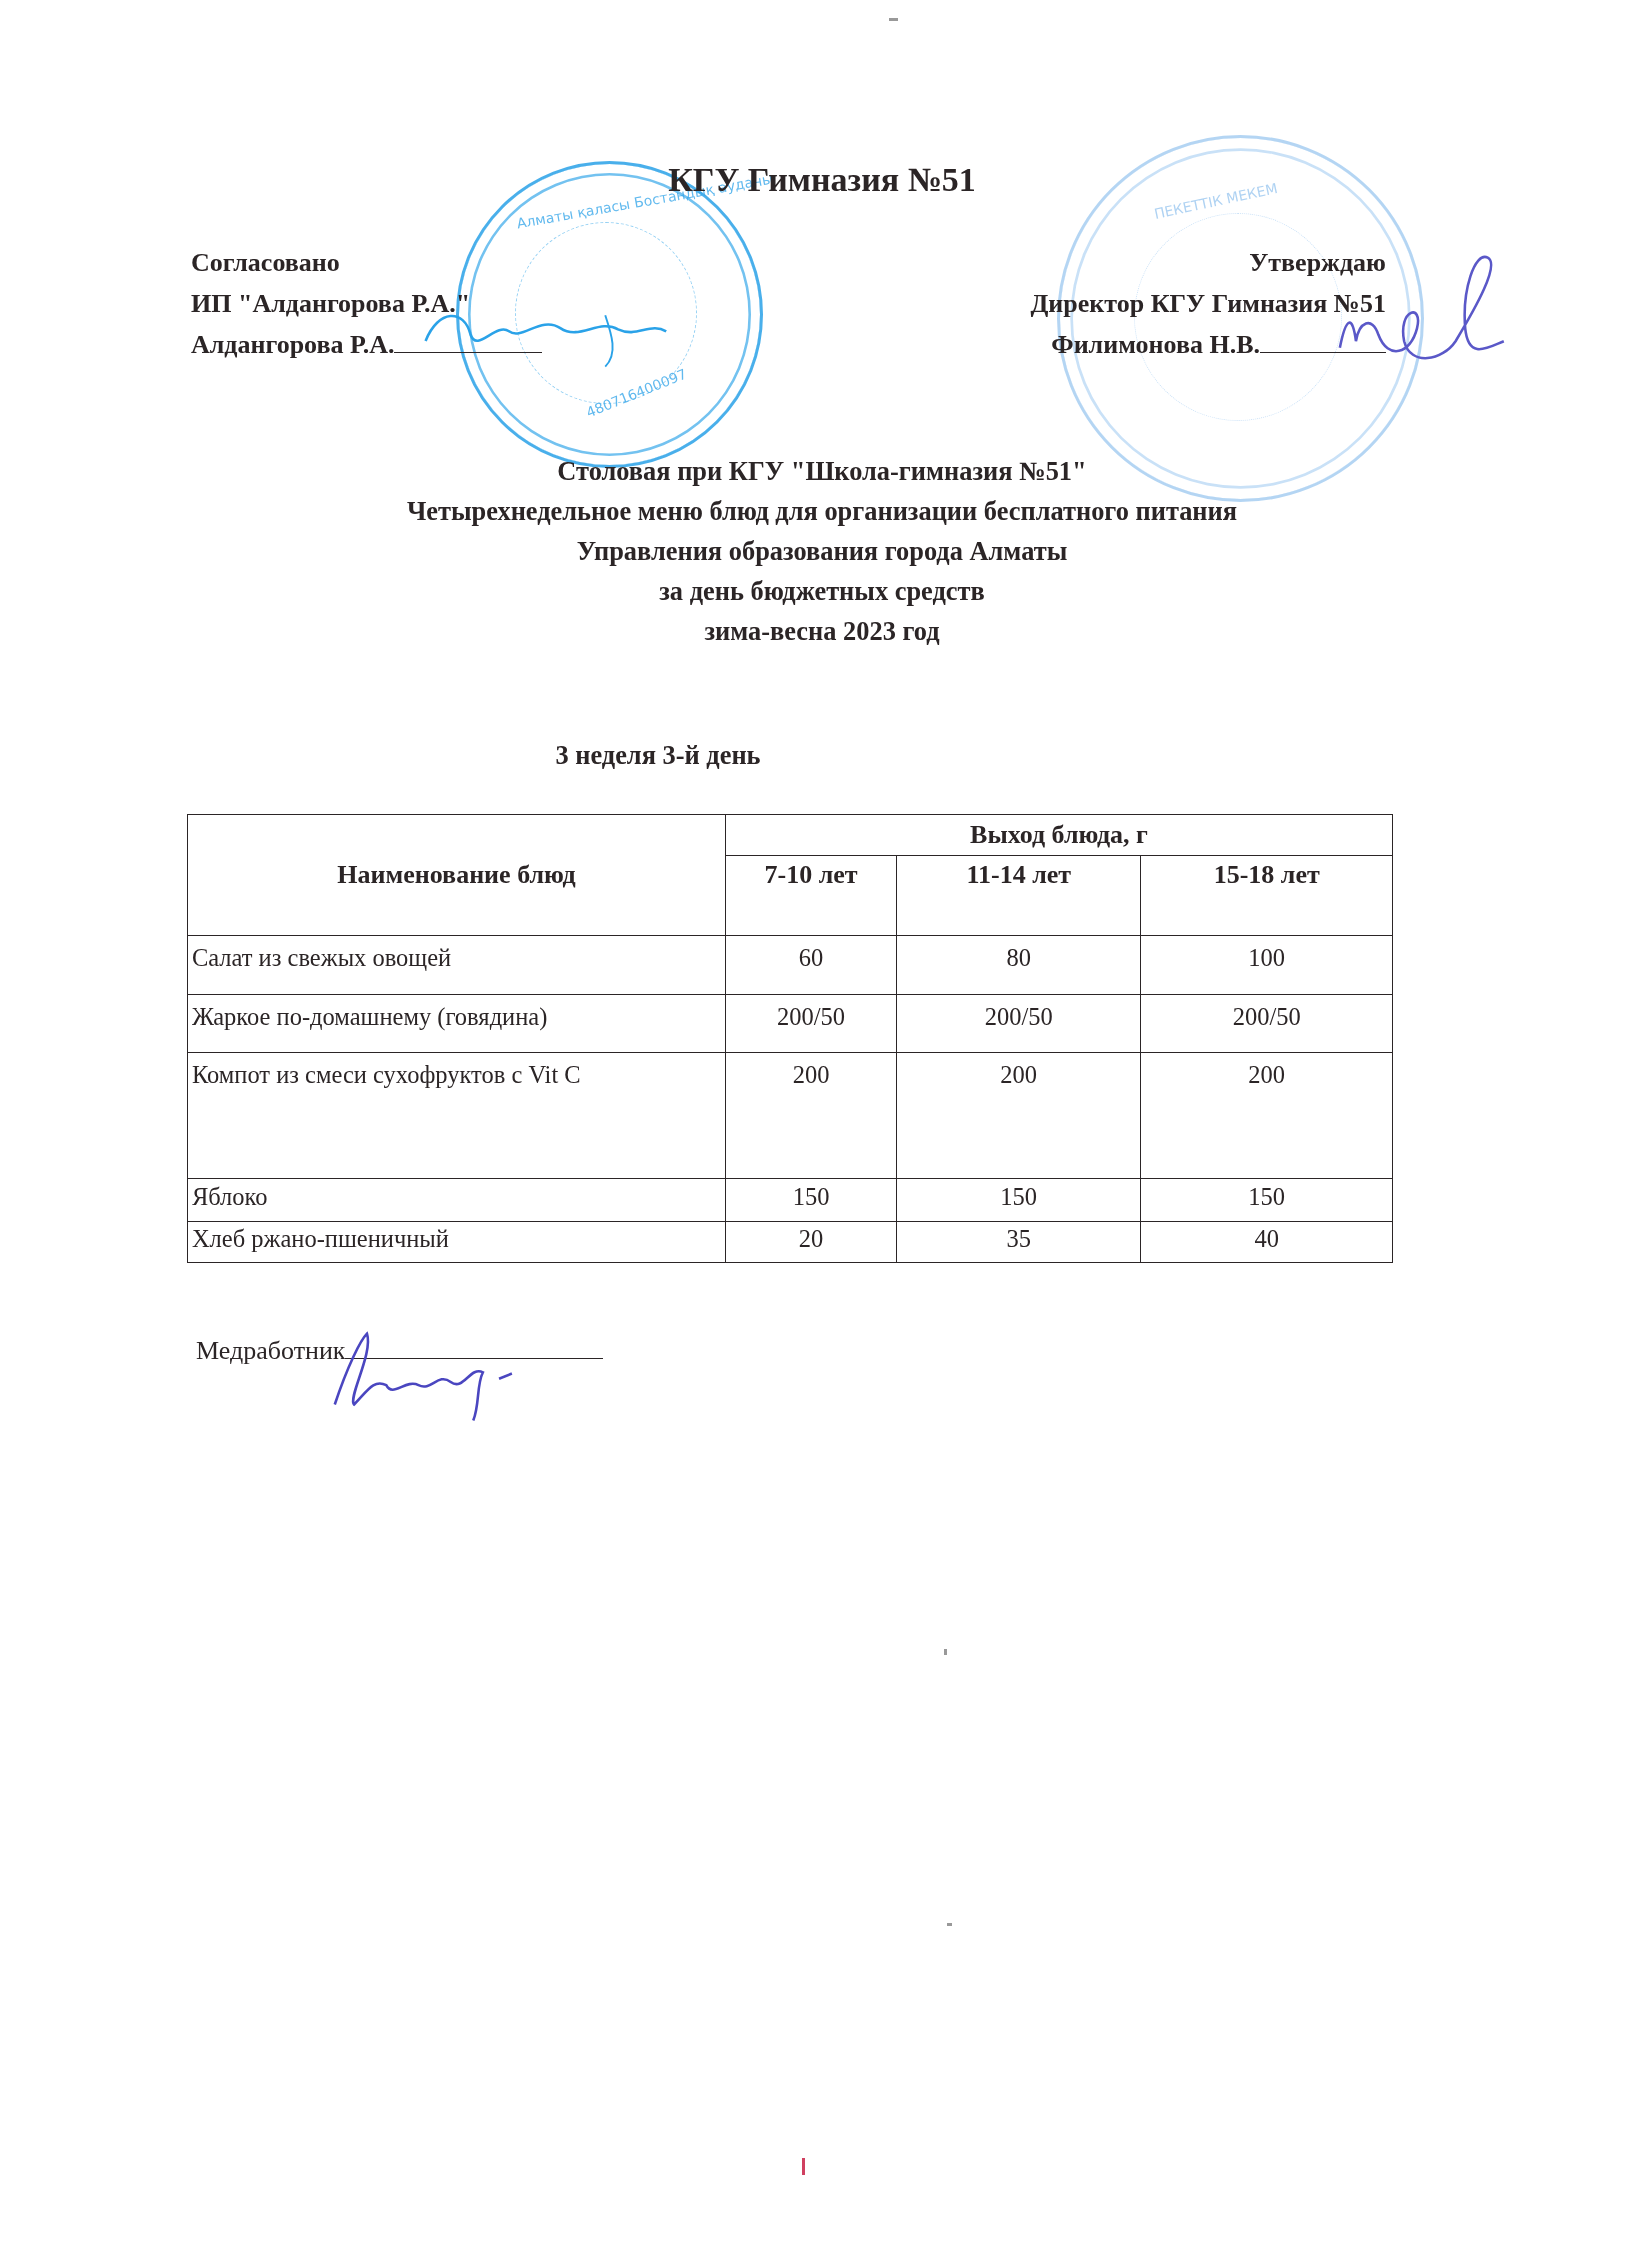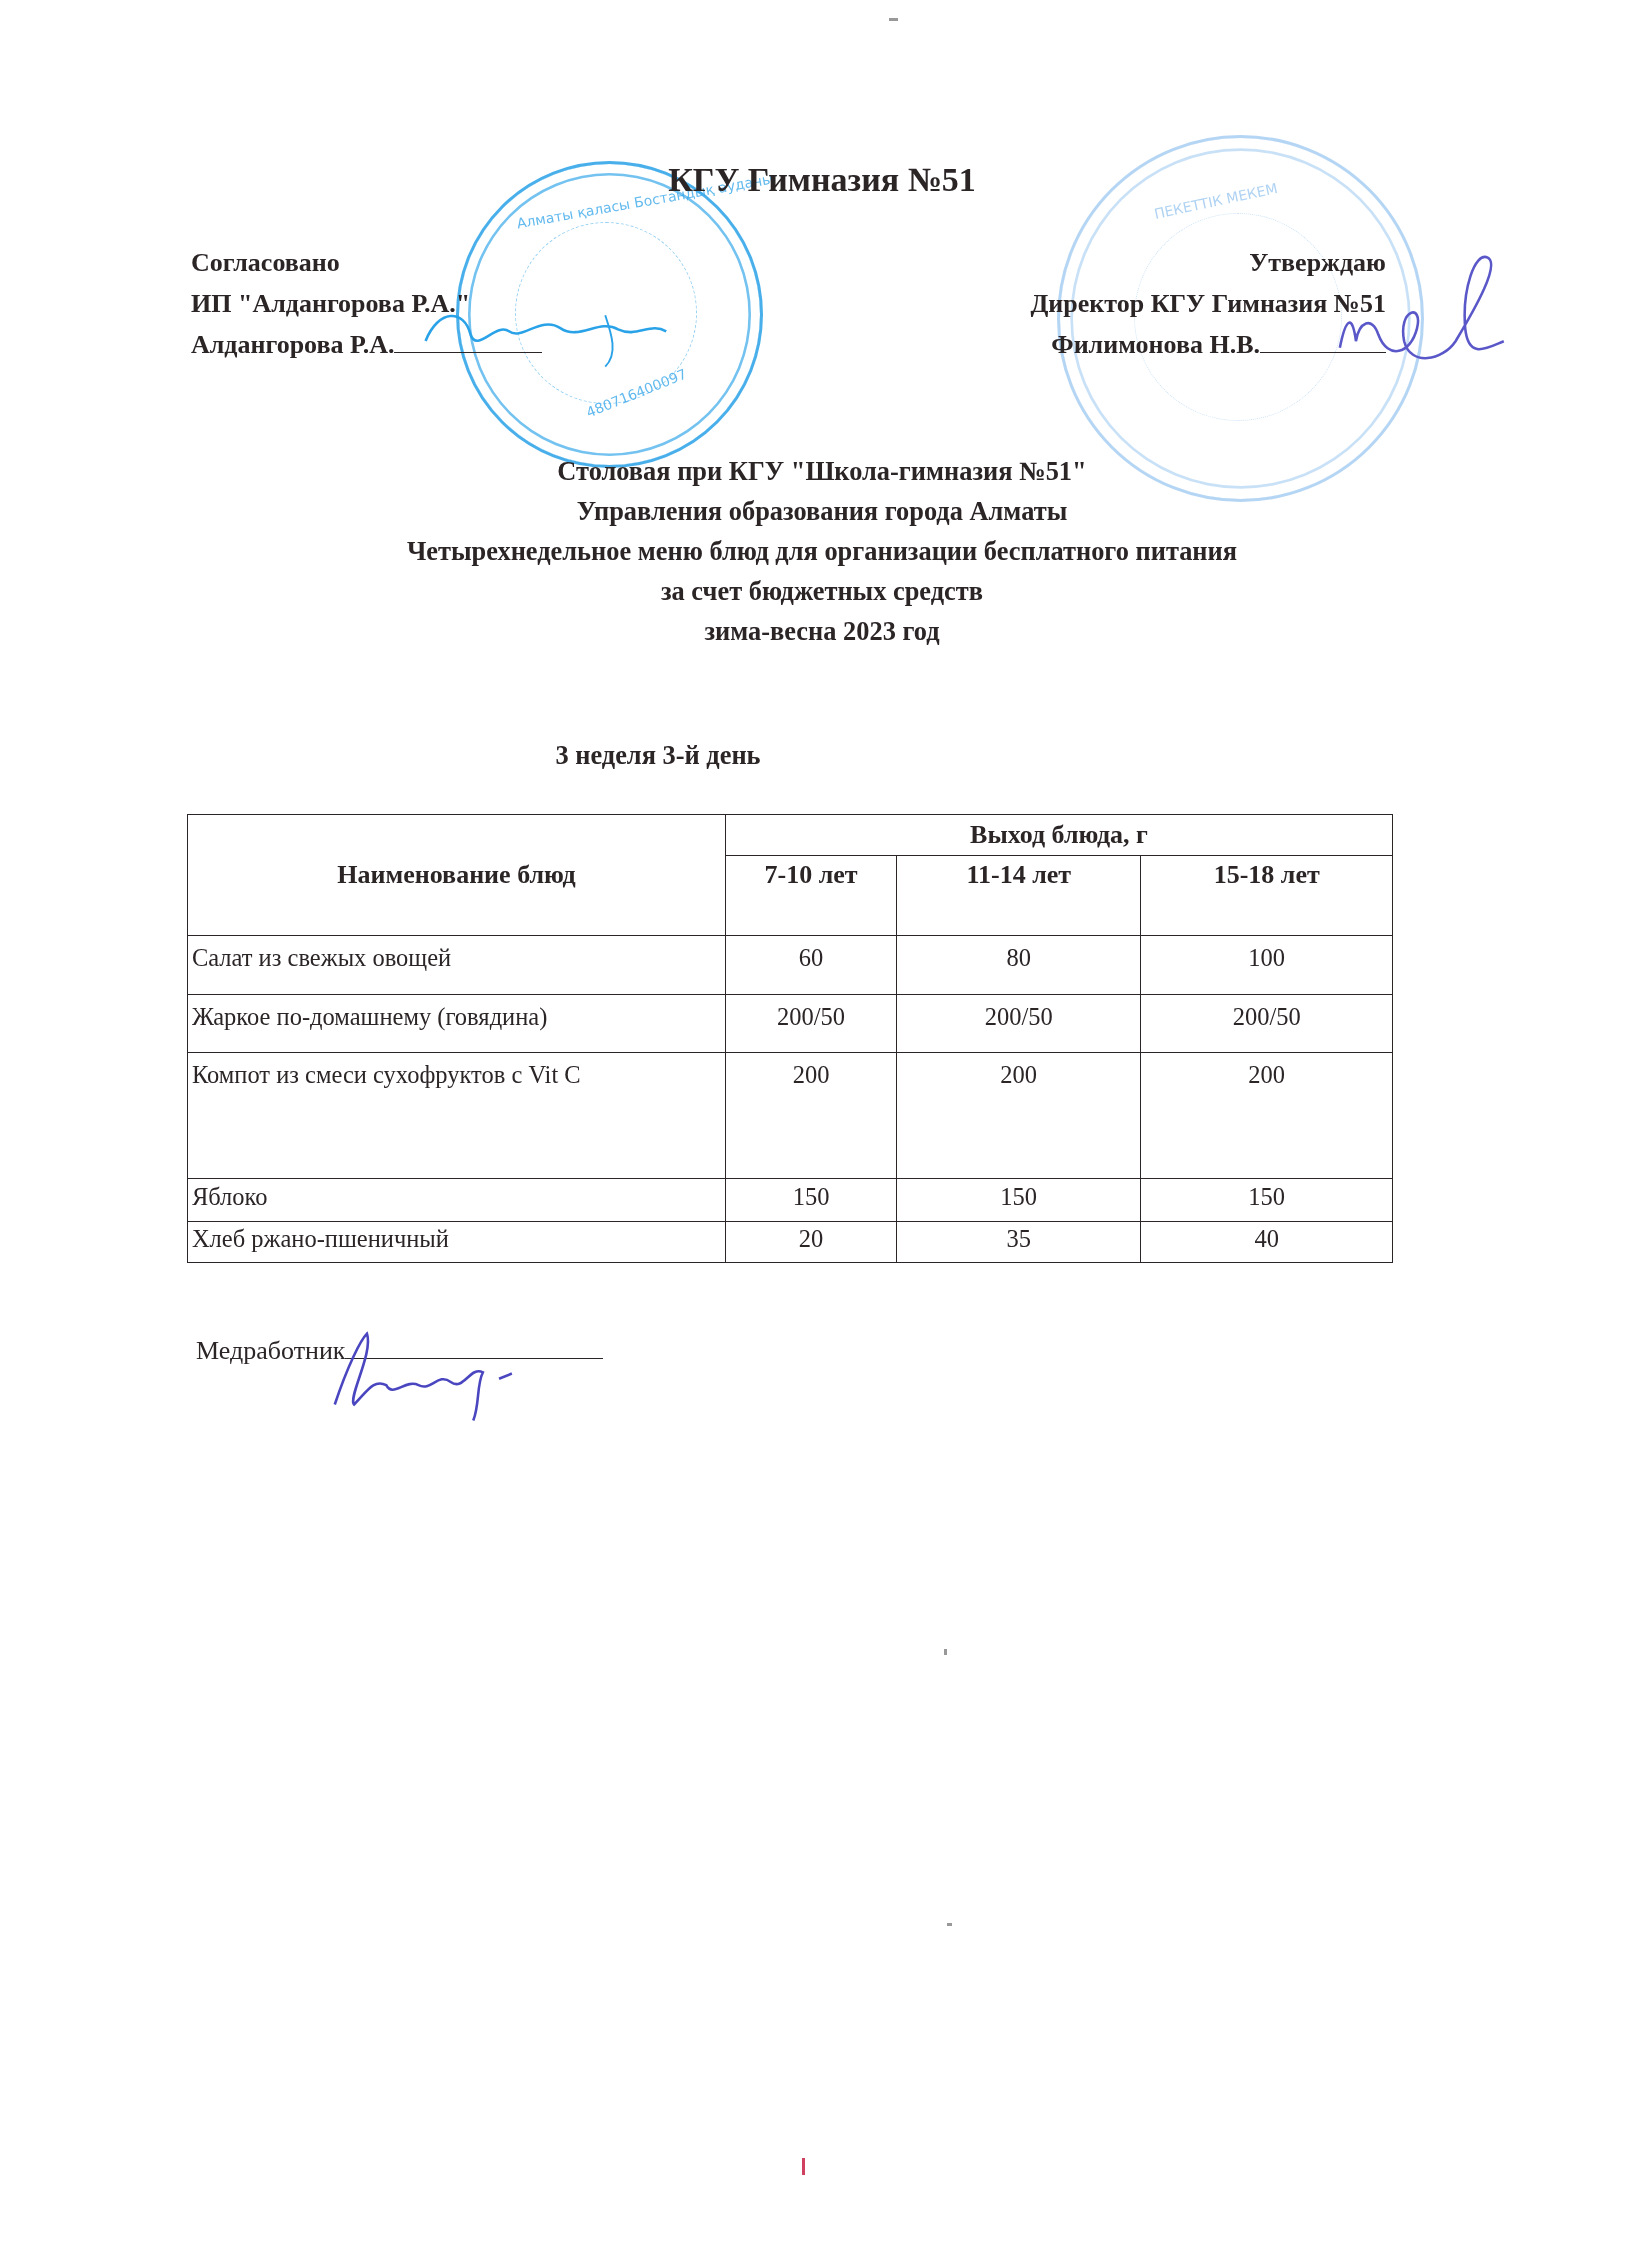--- a/index.html
+++ b/index.html
@@ -85,8 +85,8 @@
 
 <div id="headings" class="abs">
   <div>Столовая при КГУ "Школа-гимназия №51"</div>
+  <div>Четырехнедельное меню блюд для организации бесплатного питания</div>
   <div>Управления образования города Алматы</div>
-  <div>Четырехнедельное меню блюд для организации бесплатного питания</div>
   <div>за счет бюджетных средств</div>
   <div>зима-весна 2023 год</div>
 </div>

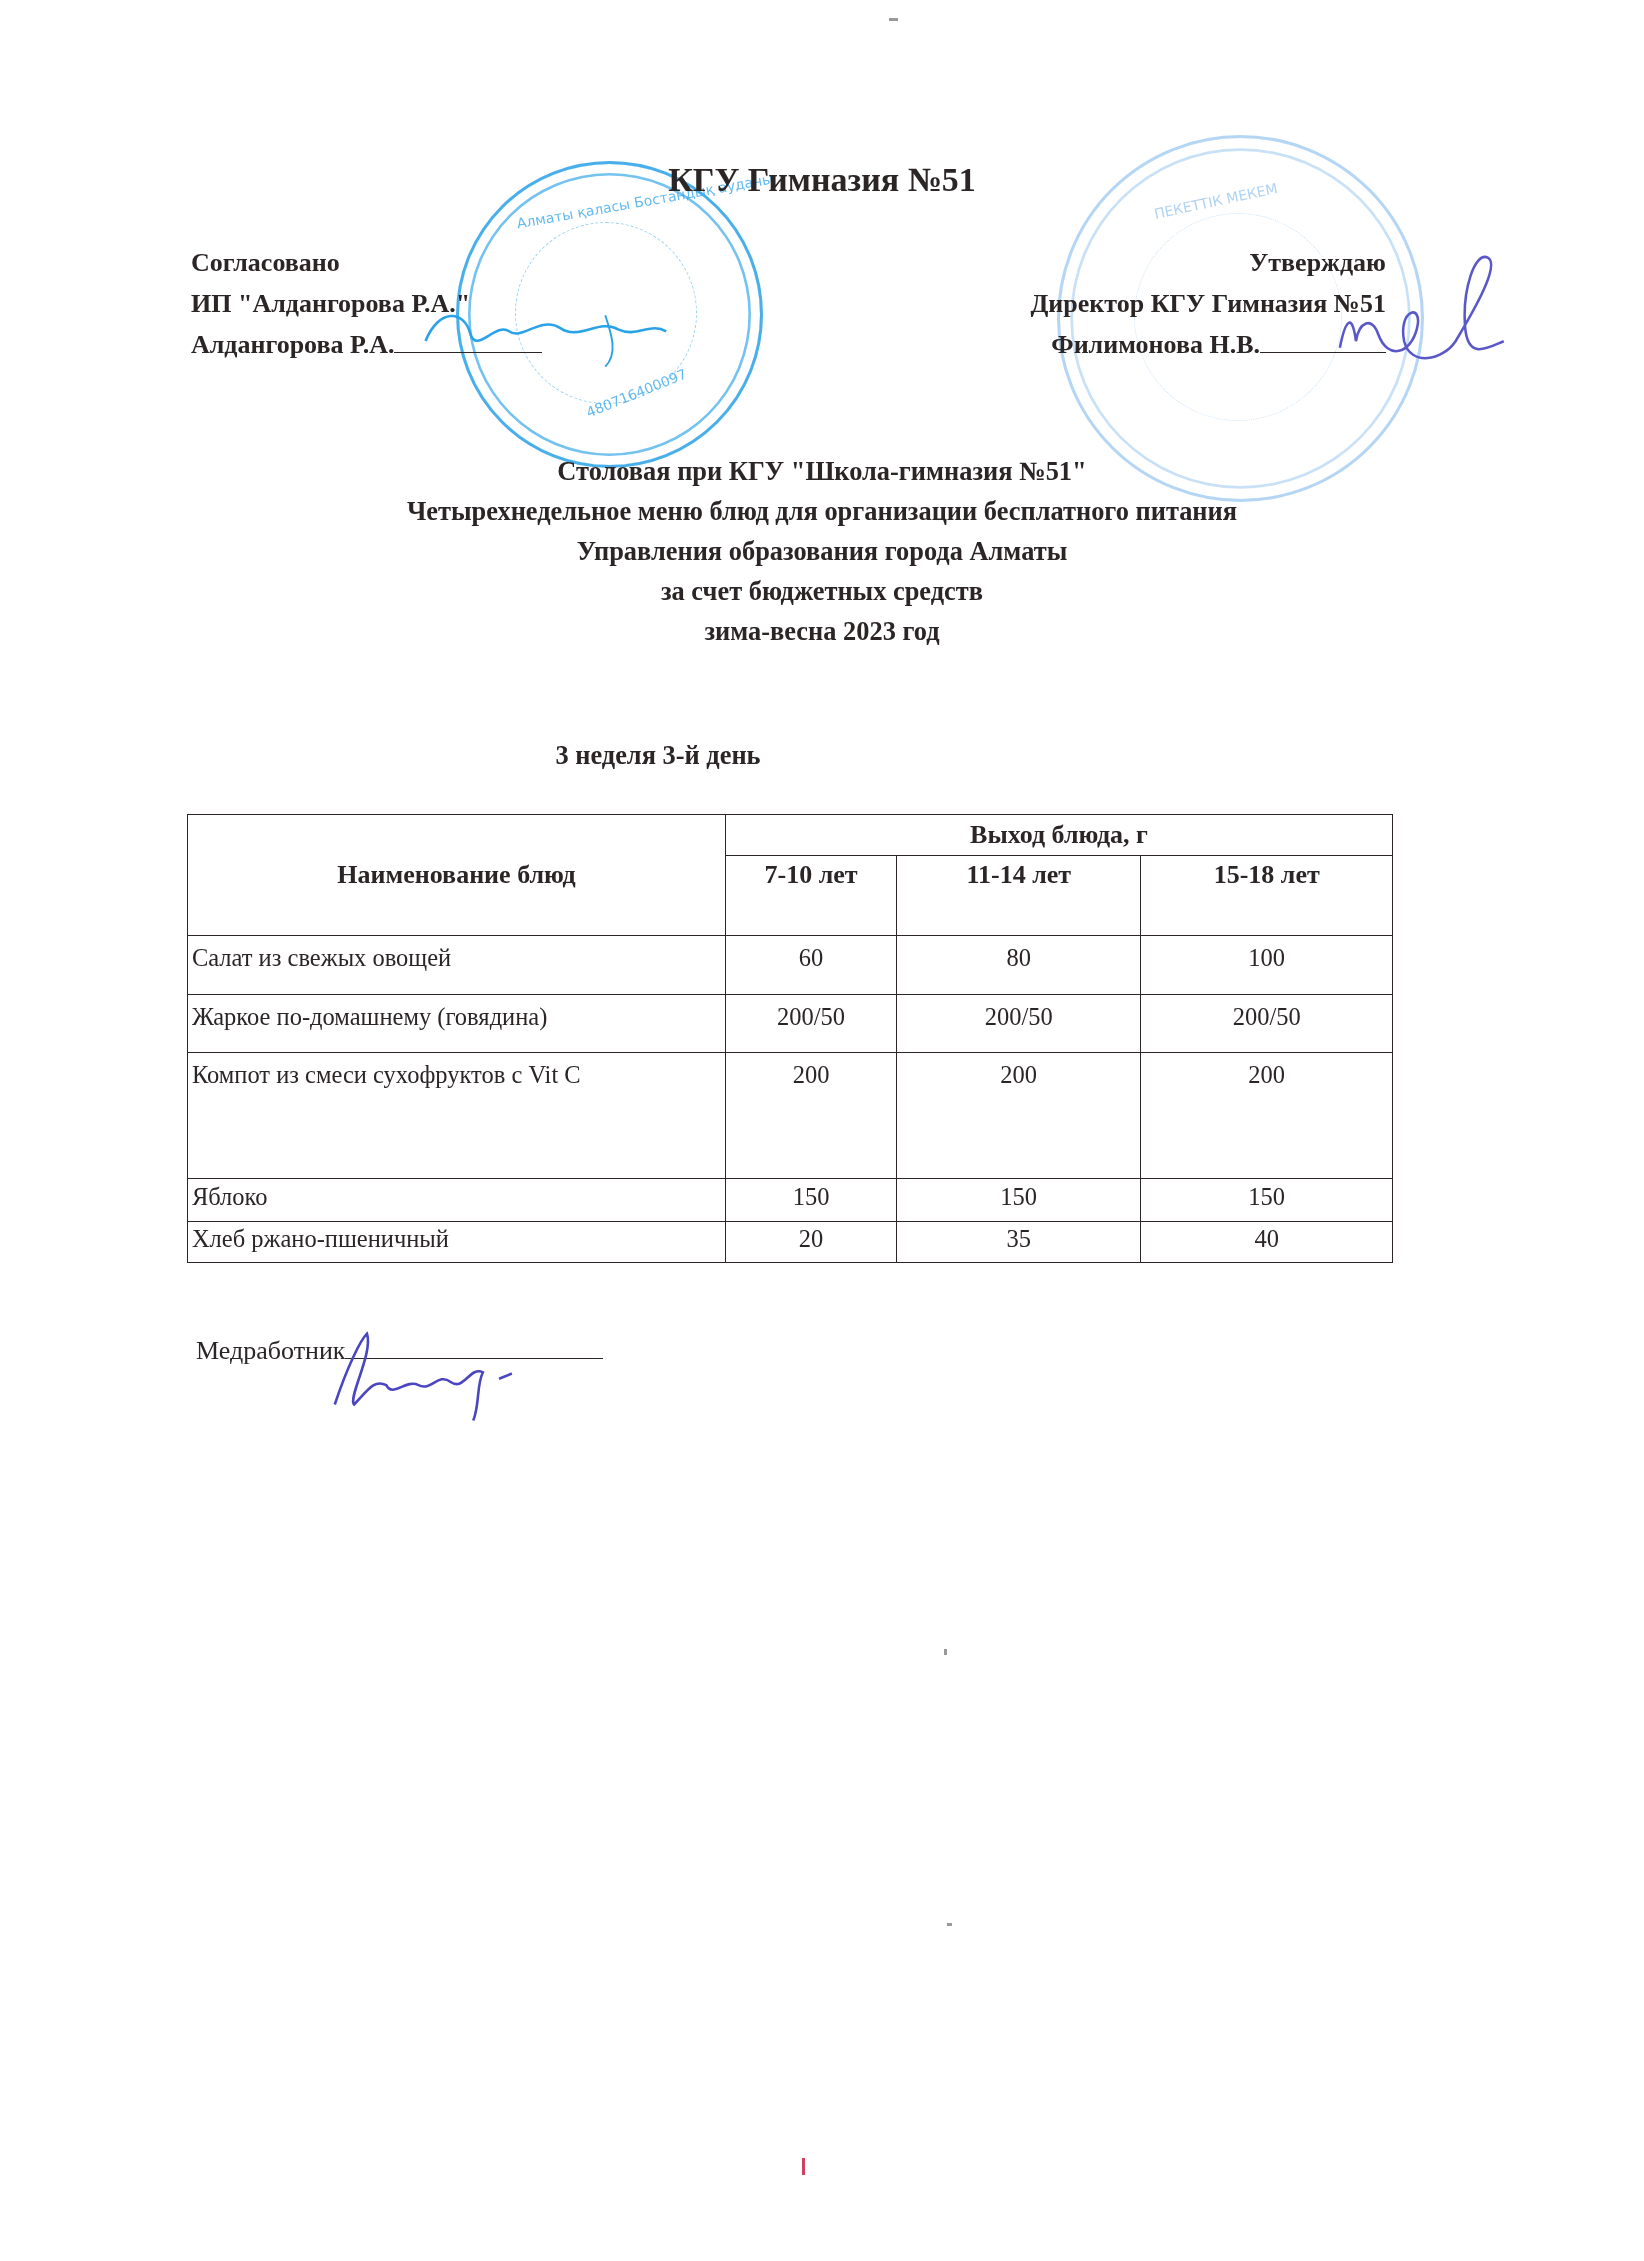--- a/index.html
+++ b/index.html
@@ -87,7 +87,7 @@
   <div>Столовая при КГУ "Школа-гимназия №51"</div>
   <div>Четырехнедельное меню блюд для организации бесплатного питания</div>
   <div>Управления образования города Алматы</div>
-  <div>за счет бюджетных средств</div>
+  <div>за день бюджетных средств</div>
   <div>зима-весна 2023 год</div>
 </div>
 

